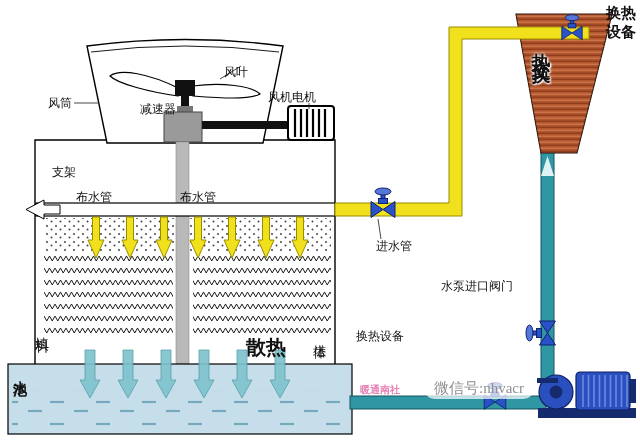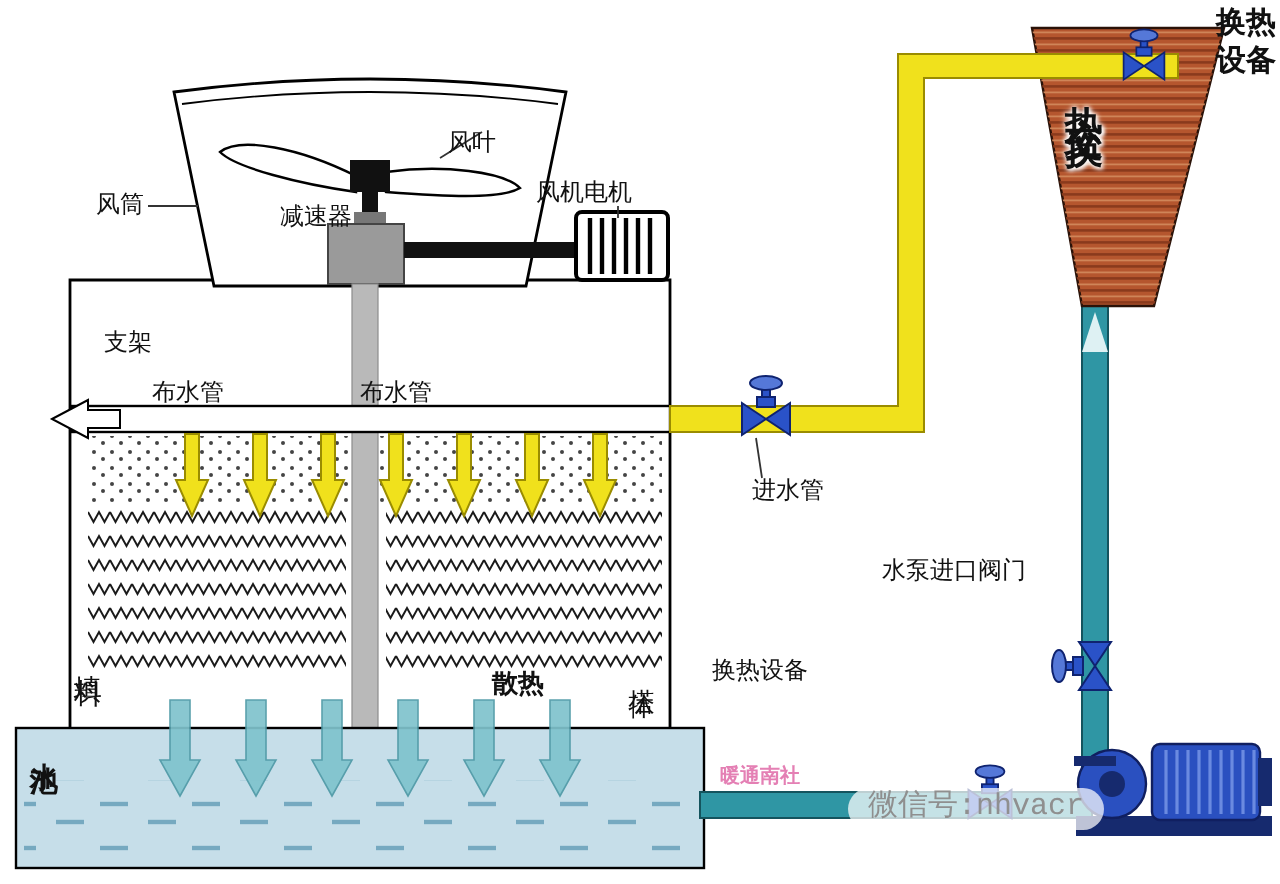--- a/index.html
+++ b/index.html
@@ -10,8 +10,7 @@
   .stage svg{position:absolute;left:0;top:0;}
   .lbl{
     position:absolute;font-size:12px;color:#111;white-space:nowrap;line-height:1.1;
-    font-family:Liberation Mono, monospace;
-    text-align:right;
+    font-family:Liberation Serif, serif;
   }
   .vert{writing-mode:vertical-rl;text-orientation:upright;letter-spacing:2px;}
   .bold{font-weight:bold;}

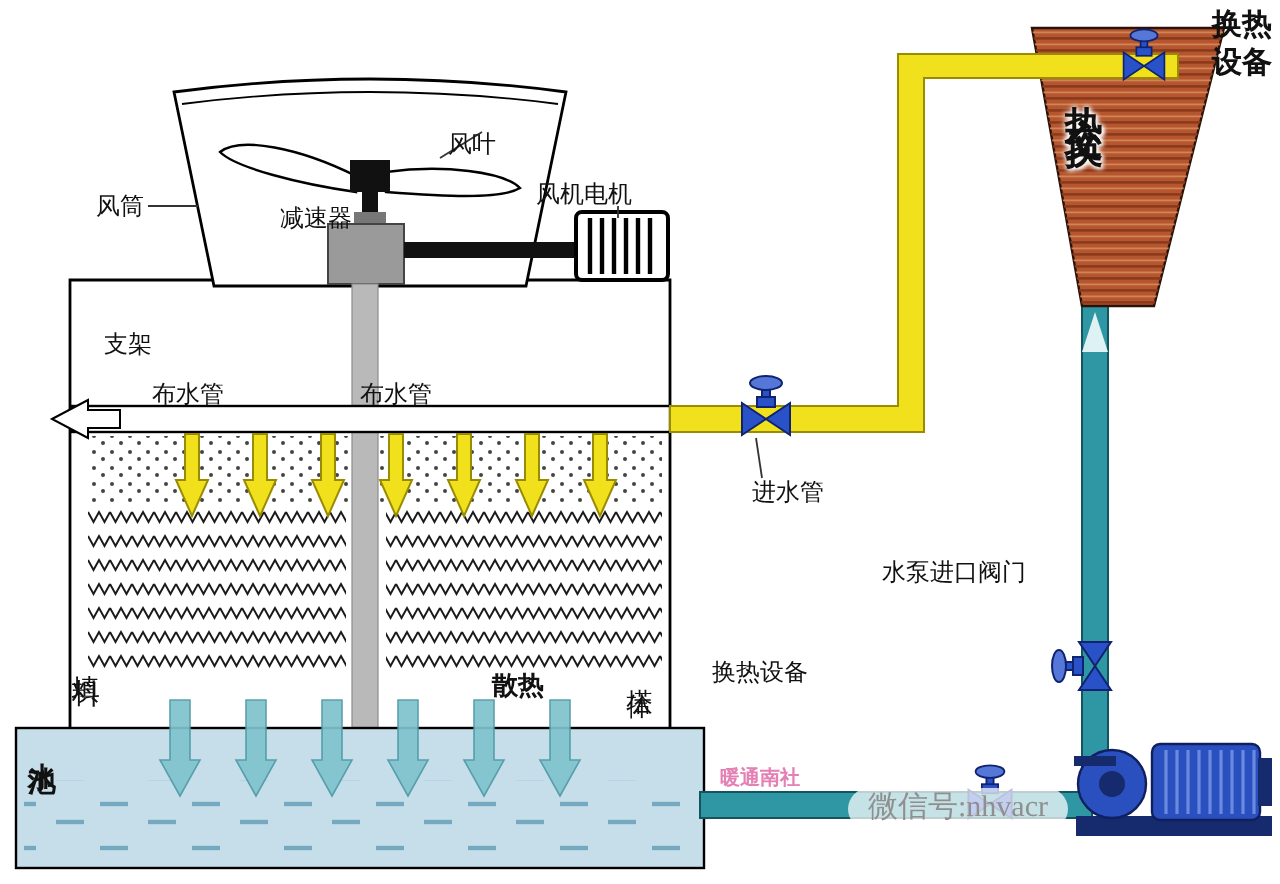--- a/index.html
+++ b/index.html
@@ -17,7 +17,7 @@
   .hx{font-size:19px;font-weight:bold;letter-spacing:6px;
       text-shadow:0 0 2px #fff,0 0 3px #fff,1px 1px 2px #fff;}
   .equip{font-size:15px;font-weight:bold;white-space:normal;width:32px;line-height:1.25;}
-  .sanre{font-size:13px;font-weight:bold;}
+  .sanre{font-size:20px;font-weight:bold;}
   .brand{font-size:10px;font-weight:bold;color:var(--watermark-pink,#e06aa8);opacity:.85;}
   .wechat{
     font-size:15px;color:#8f8f8f;background:rgba(255,255,255,.72);

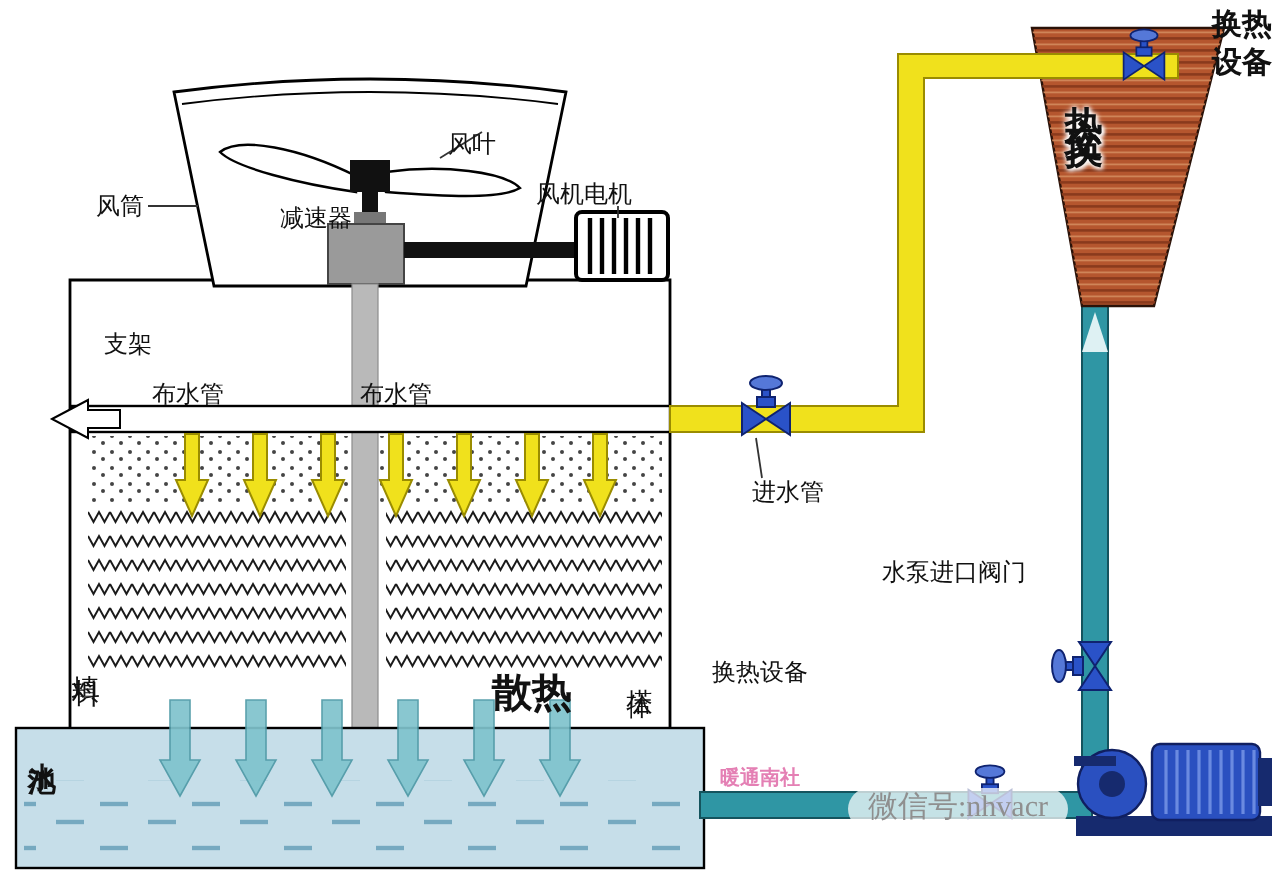--- a/index.html
+++ b/index.html
@@ -171,7 +171,7 @@
 <div class="lbl equip" style="left:606px;top:4px">换热设备</div>
 <div class="lbl vert hx" style="left:530px;top:38px">热交换</div>
 <div class="lbl brand" style="left:360px;top:384px">暖通南社</div>
-<div class="lbl wechat" style="left:424px;top:394px">微信号:nhvacr</div>
+<div class="lbl wechat" style="left:424px;top:378px">微信号:nhvacr</div>
 
 </div>
 

